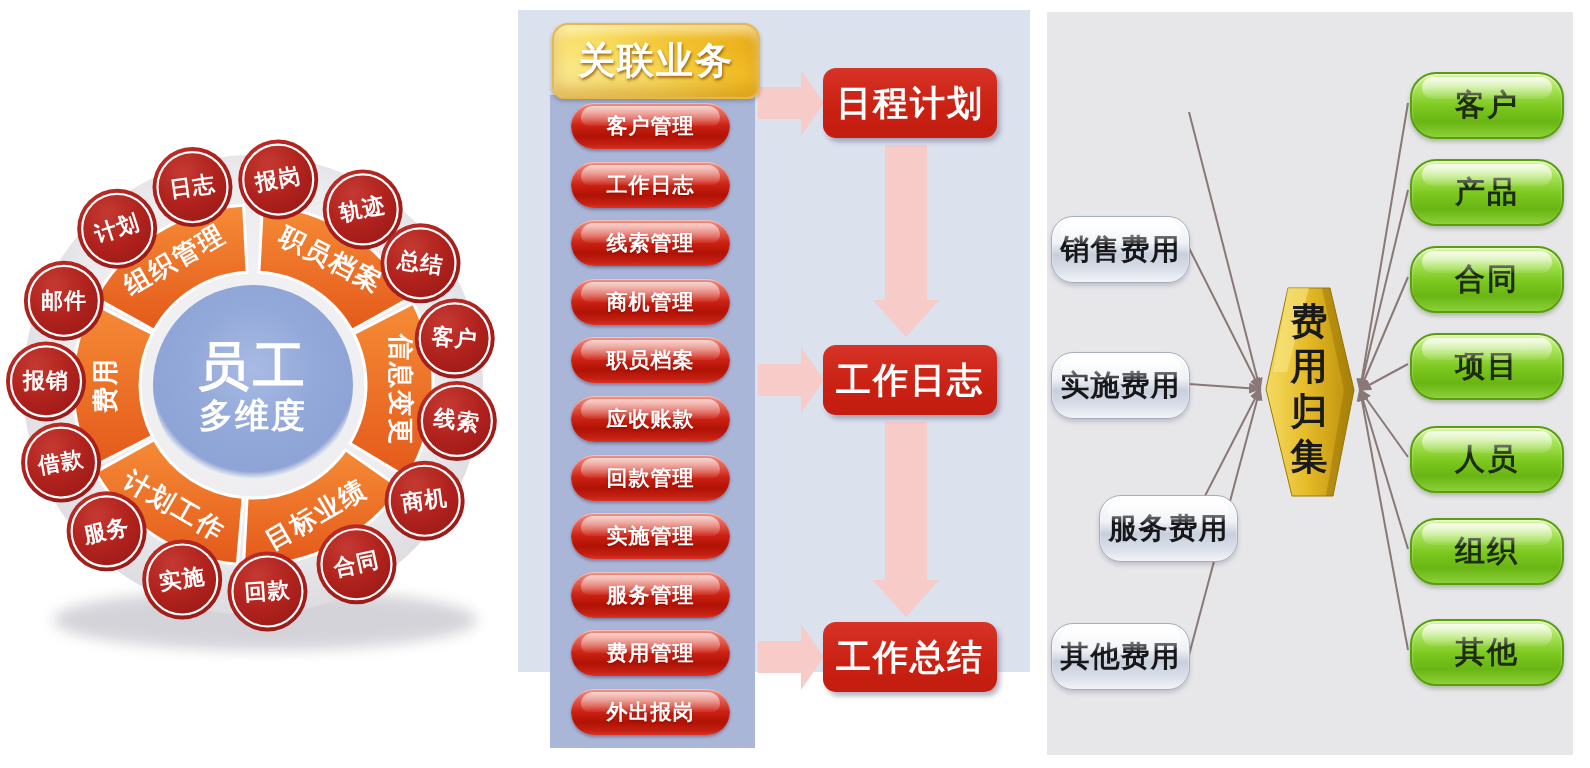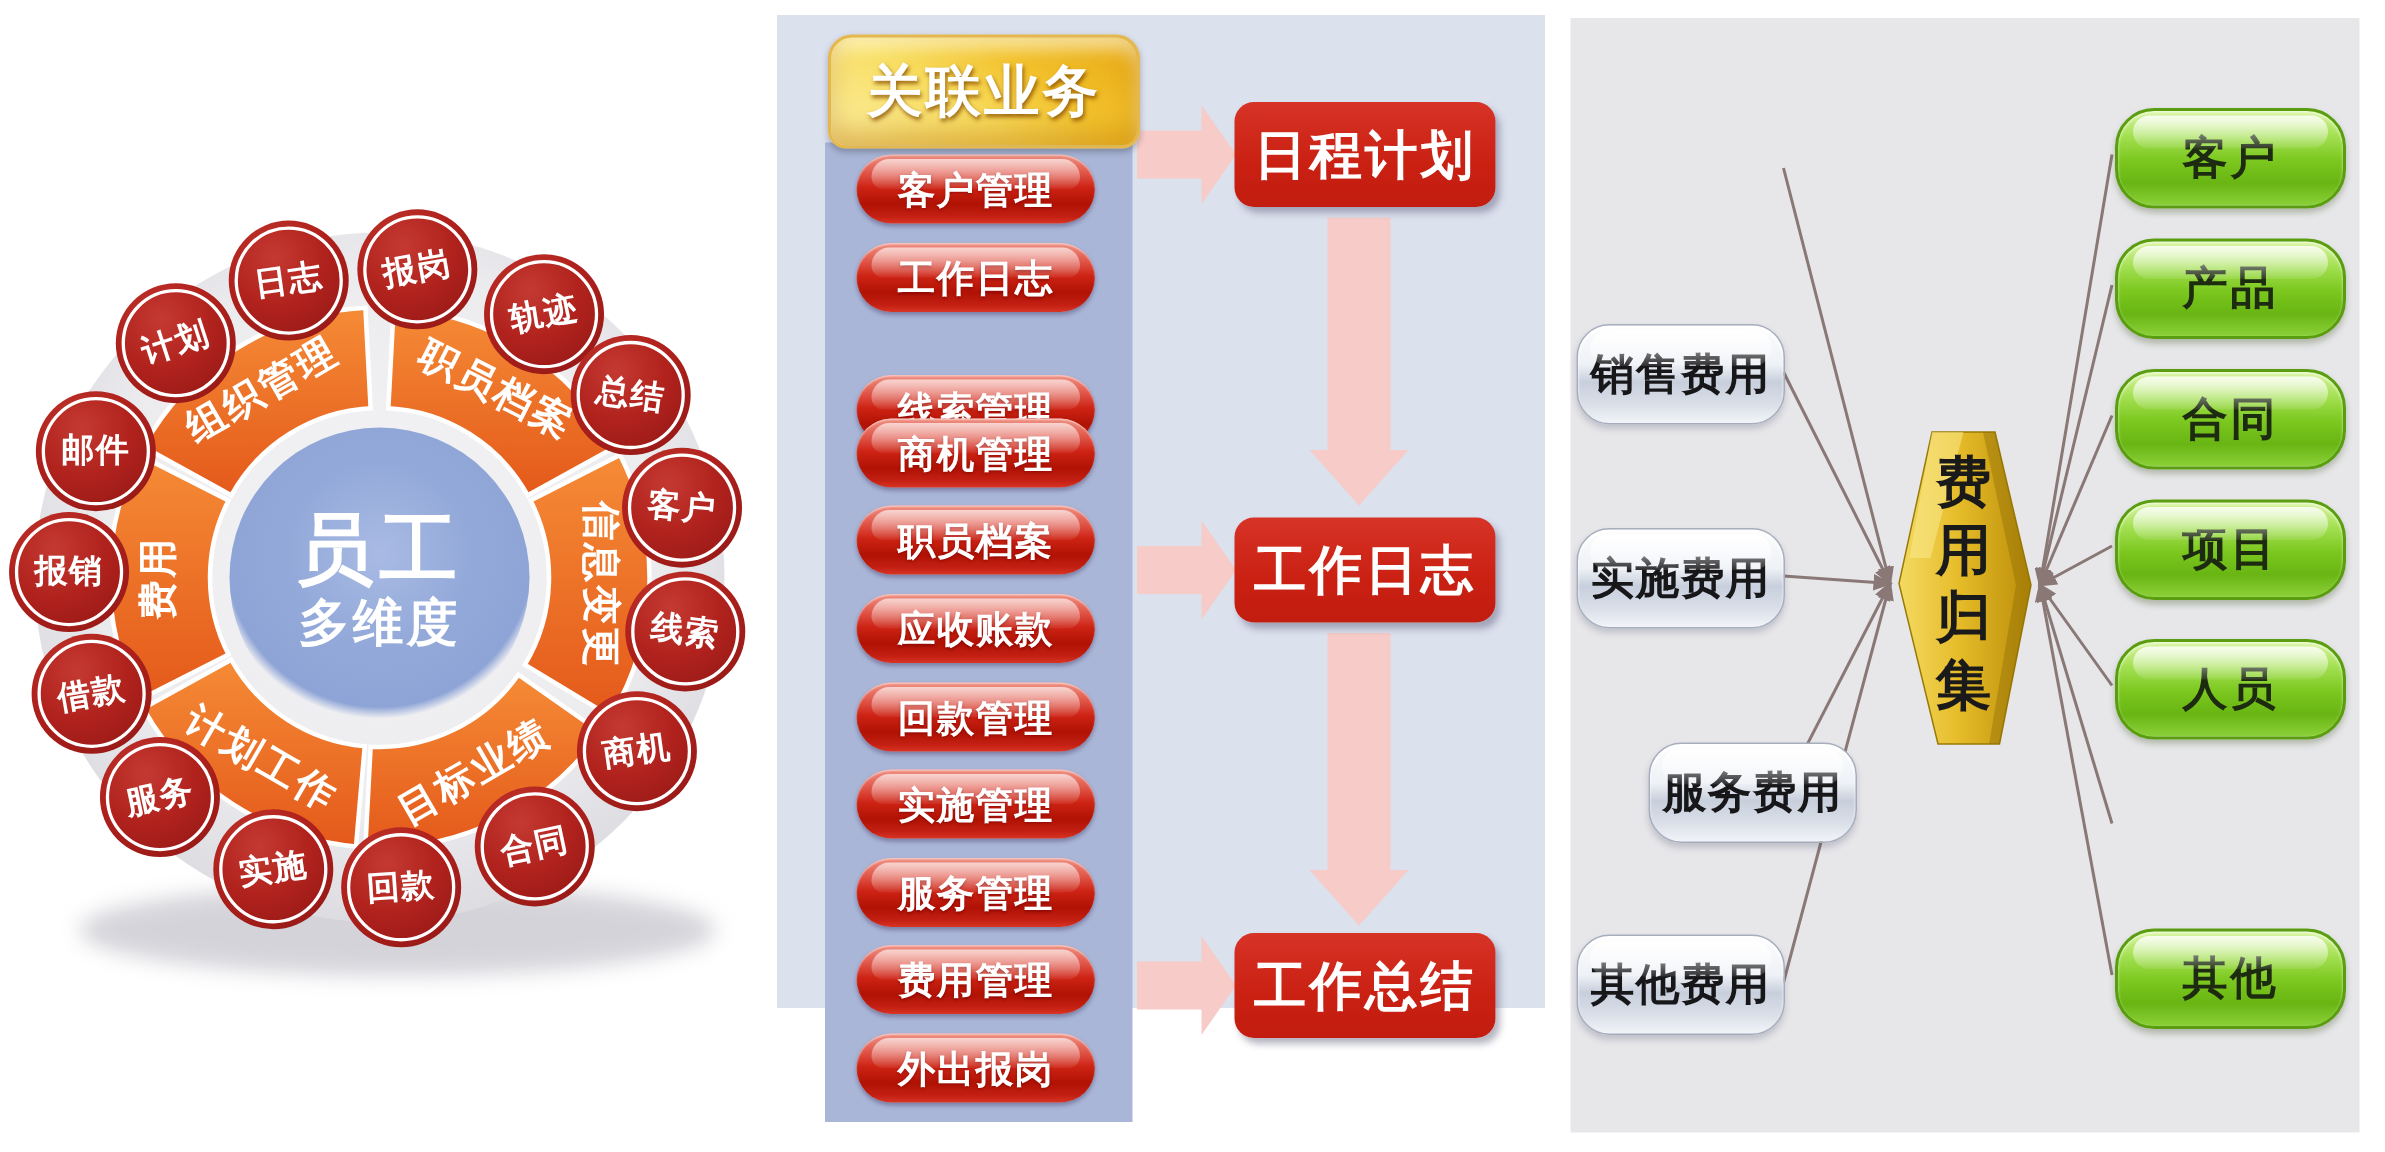--- a/index.html
+++ b/index.html
@@ -31,7 +31,7 @@
     background:linear-gradient(180deg,#ef9285 0%,#e0574a 26%,#cd2314 48%,#b01204 72%,#c32013 90%,#d93424 100%);
     box-shadow:0 2px 3px rgba(40,20,60,.35), inset 0 1px 1px rgba(255,255,255,.5);
     display:flex;align-items:center;justify-content:center;
-    color:#ffffff;font-size:25px;font-weight:bold;letter-spacing:1px;
+    color:#ffffff;font-size:21px;font-weight:bold;letter-spacing:1px;
     text-shadow:0 1px 2px rgba(120,0,0,.6);
   }
   .module-pill::before{

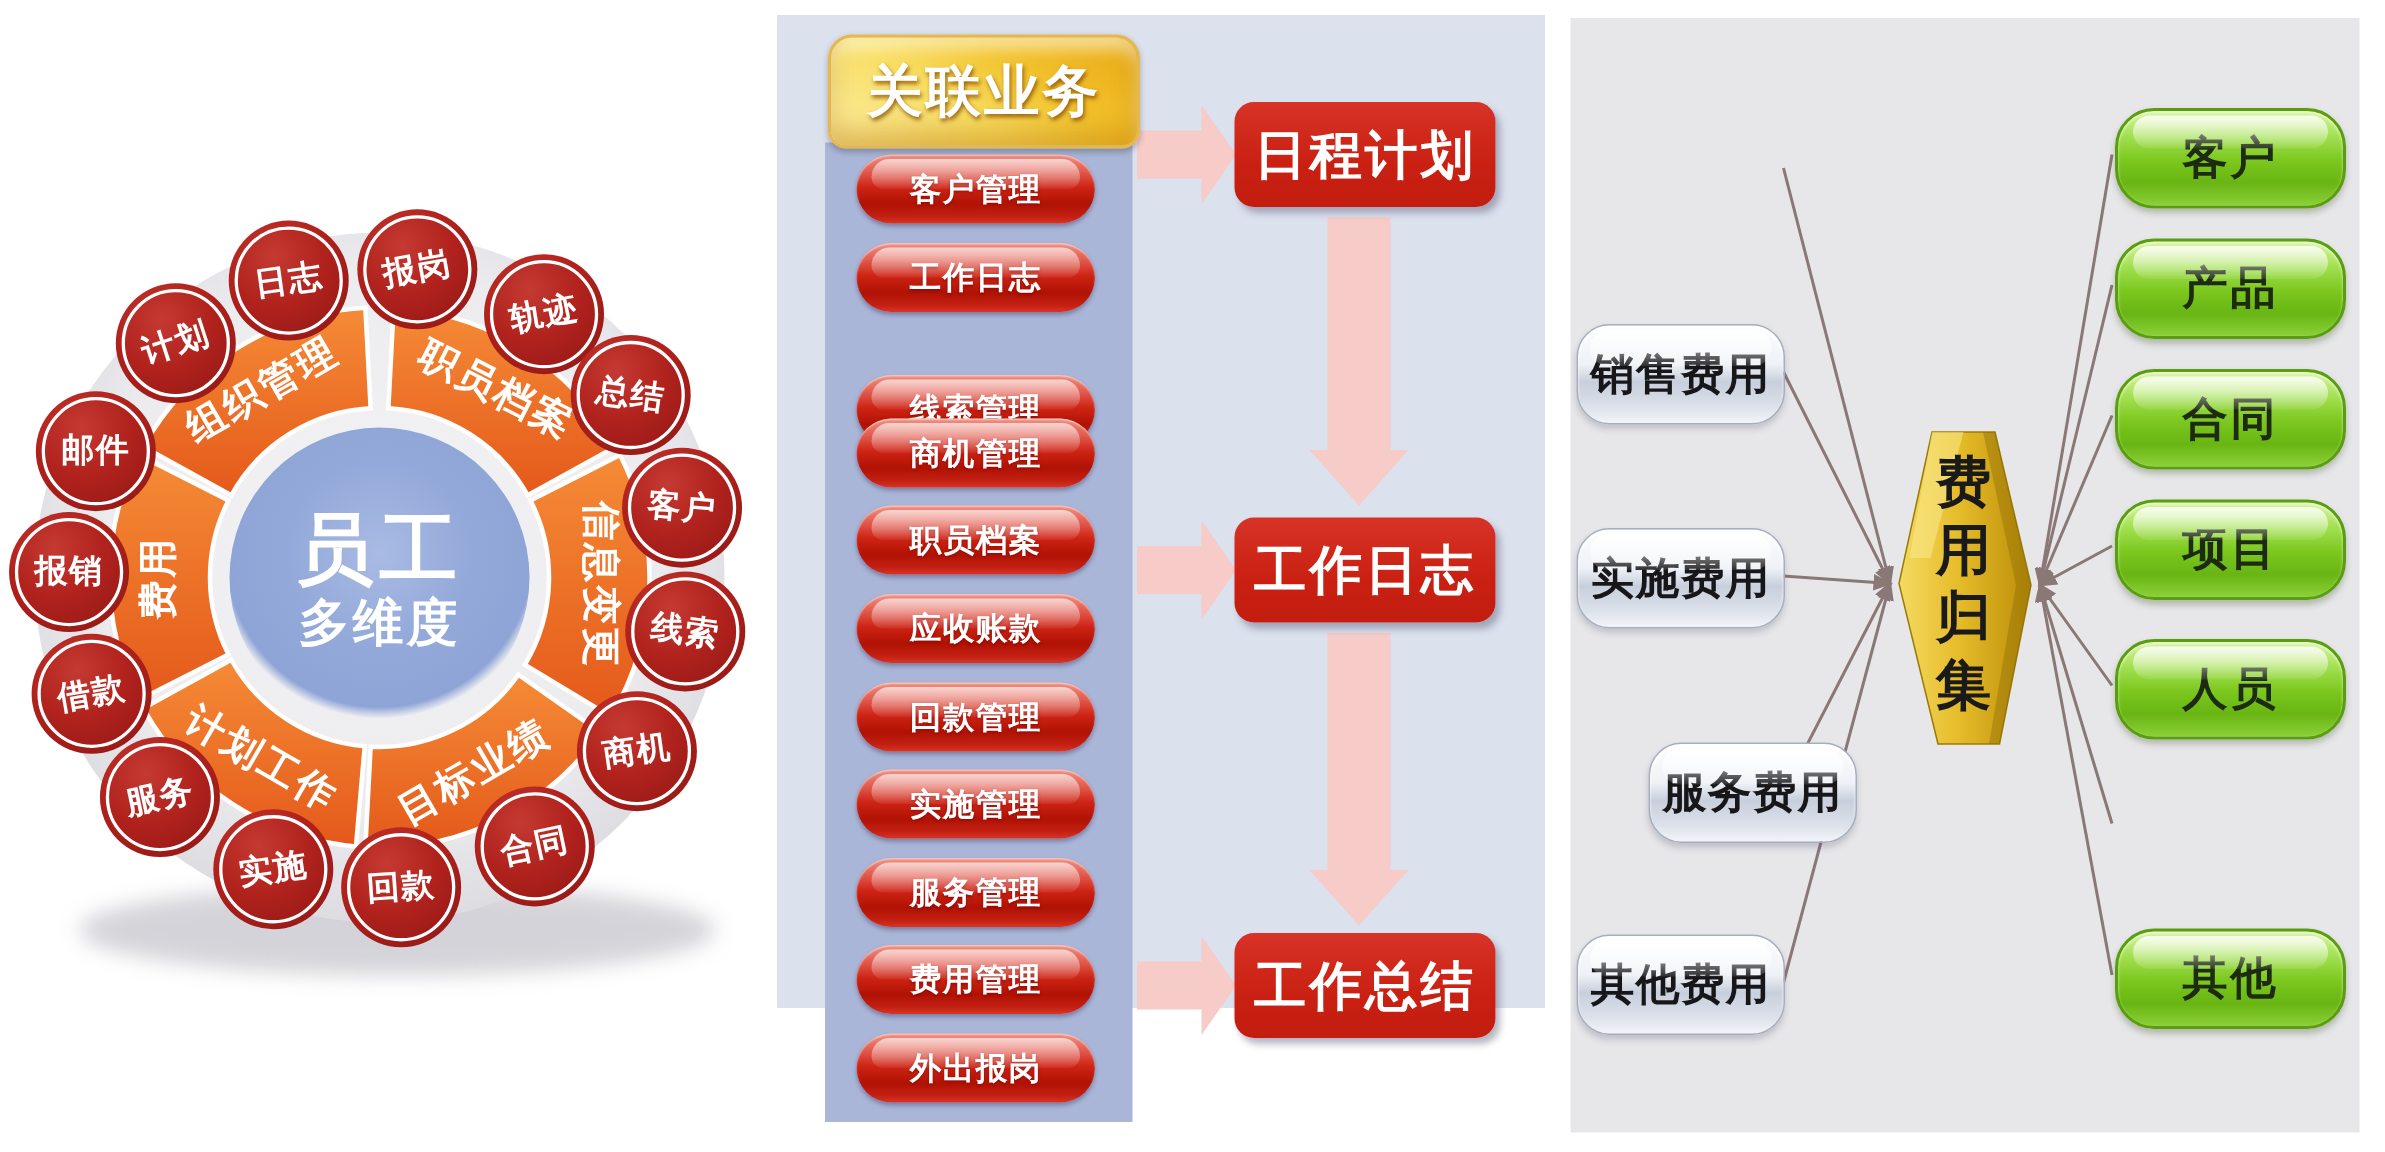--- a/index.html
+++ b/index.html
@@ -237,7 +237,7 @@
       </div>
   <div class="module-pill" style="top: 93px;">客户管理</div>
       <div class="module-pill" style="top: 152px;">工作日志</div>
-      <div class="module-pill" style="top: 210px; margin-top: 30px;">线索管理</div>
+      <div class="module-pill" style="top: 210px;">线索管理</div>
       <div class="module-pill" style="top: 269px;">商机管理</div>
       <div class="module-pill" style="top: 327px;">职员档案</div>
       <div class="module-pill" style="top: 386px;">应收账款</div>

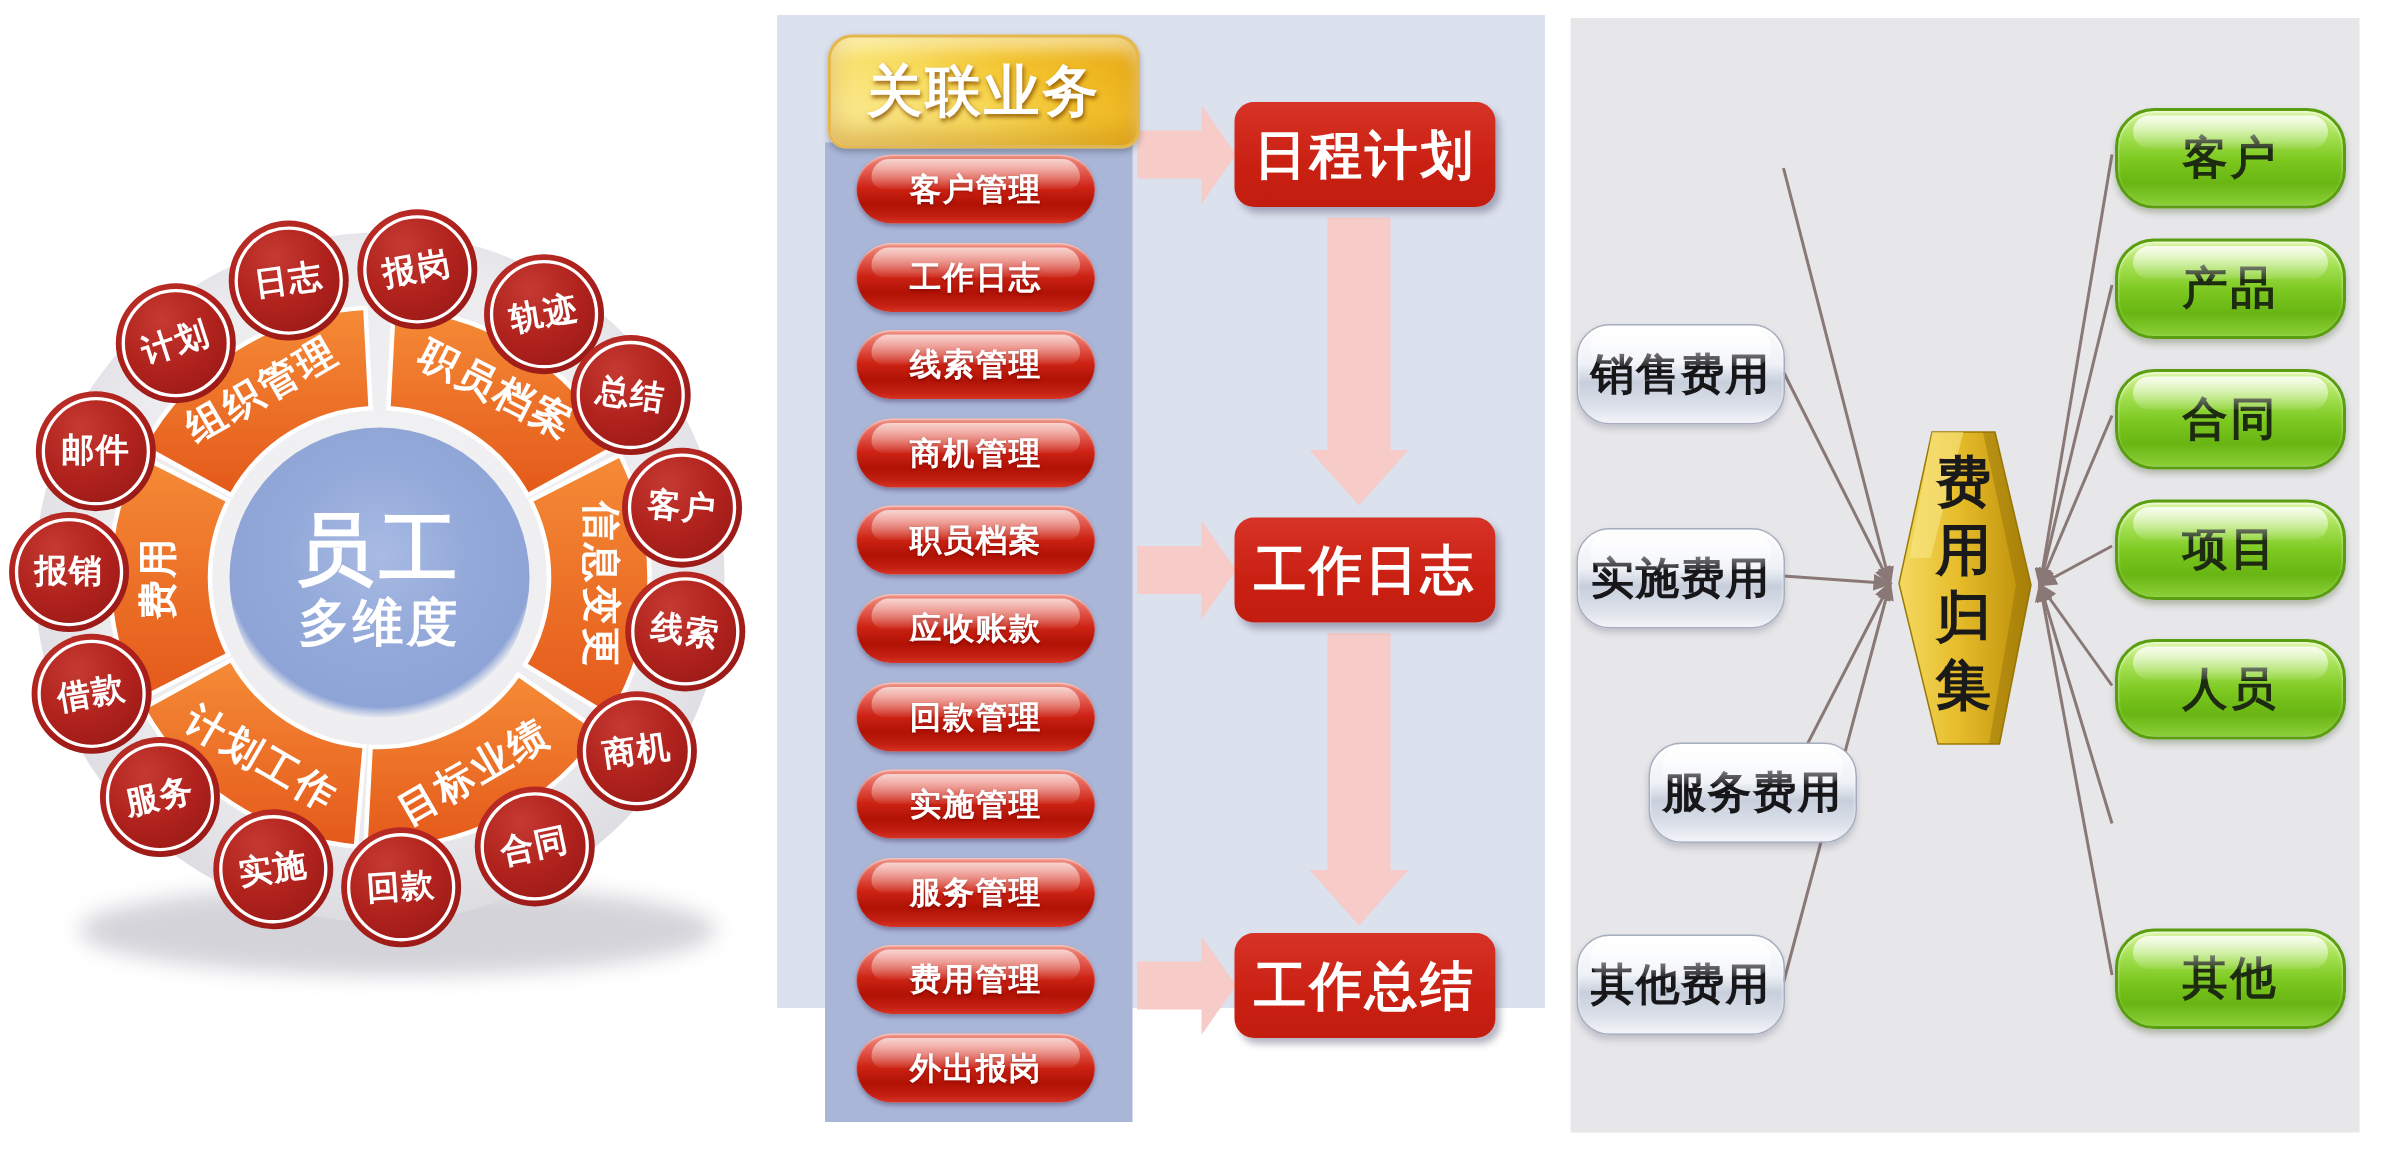--- a/index.html
+++ b/index.html
@@ -290,6 +290,7 @@
       <div class="target-pill" style="top: 234px;">合同</div>
       <div class="target-pill" style="top: 321px;">项目</div>
       <div class="target-pill" style="top: 414px;">人员</div>
+      <div class="target-pill" style="top: 506px;">组织</div>
       <div class="target-pill" style="top: 607px;">其他</div>
     </div>
 

